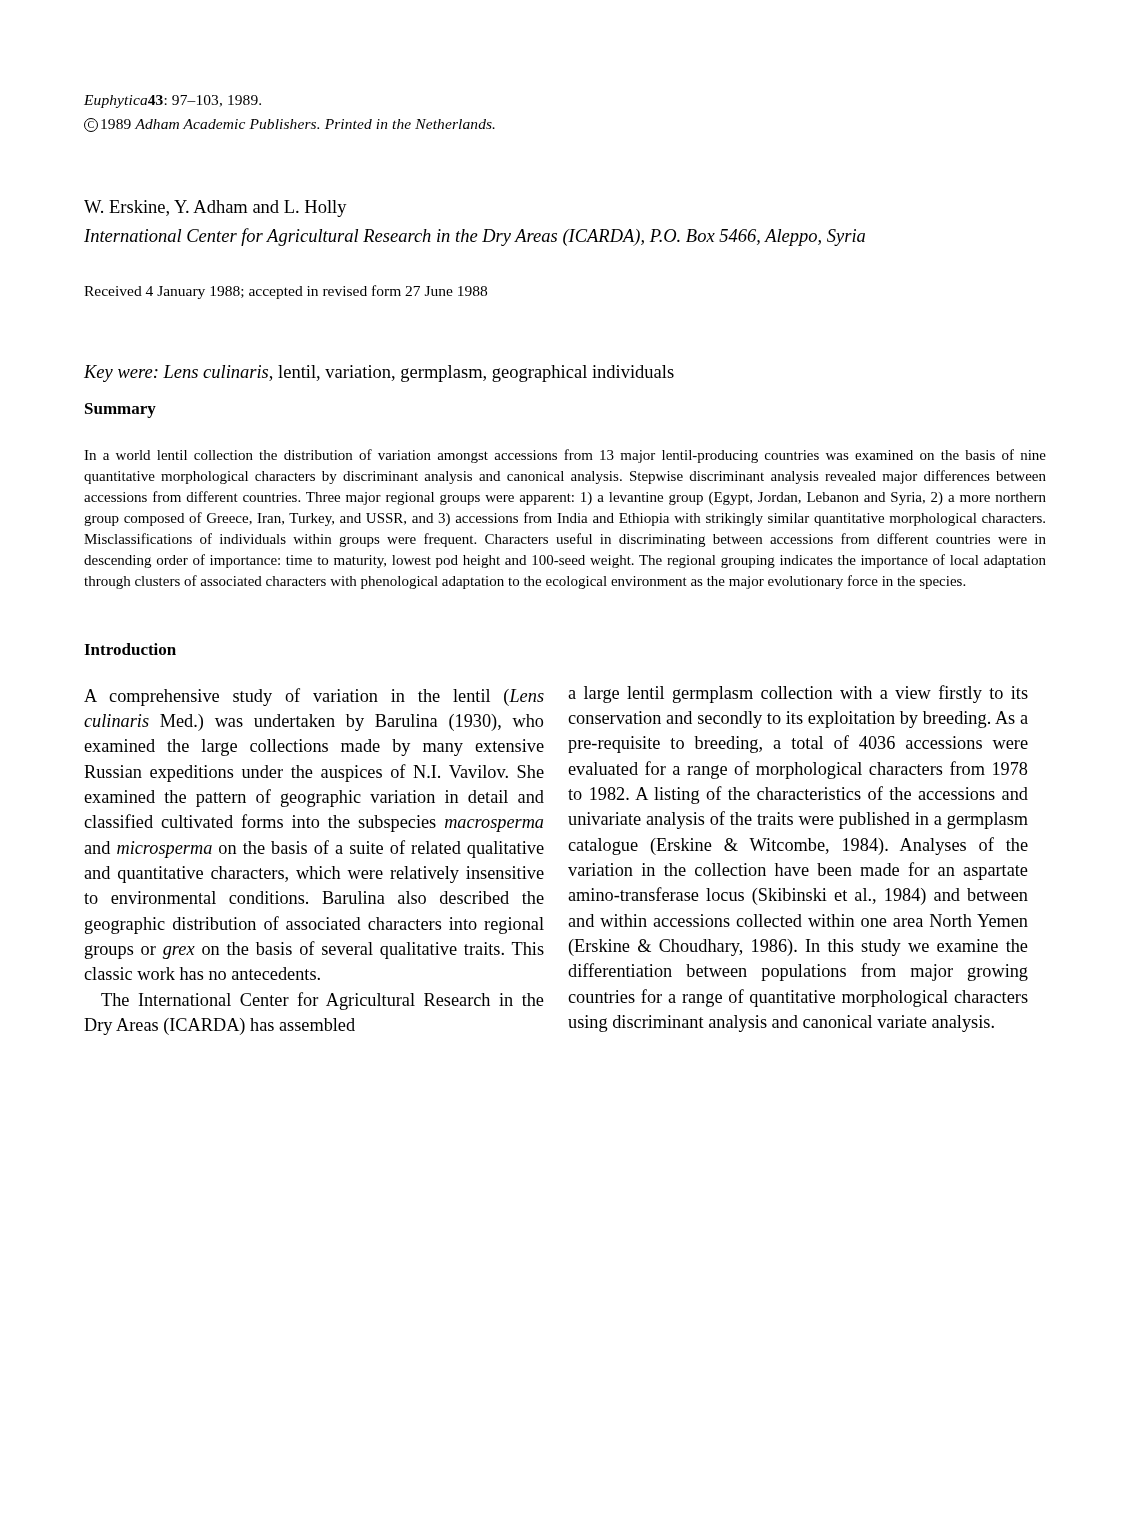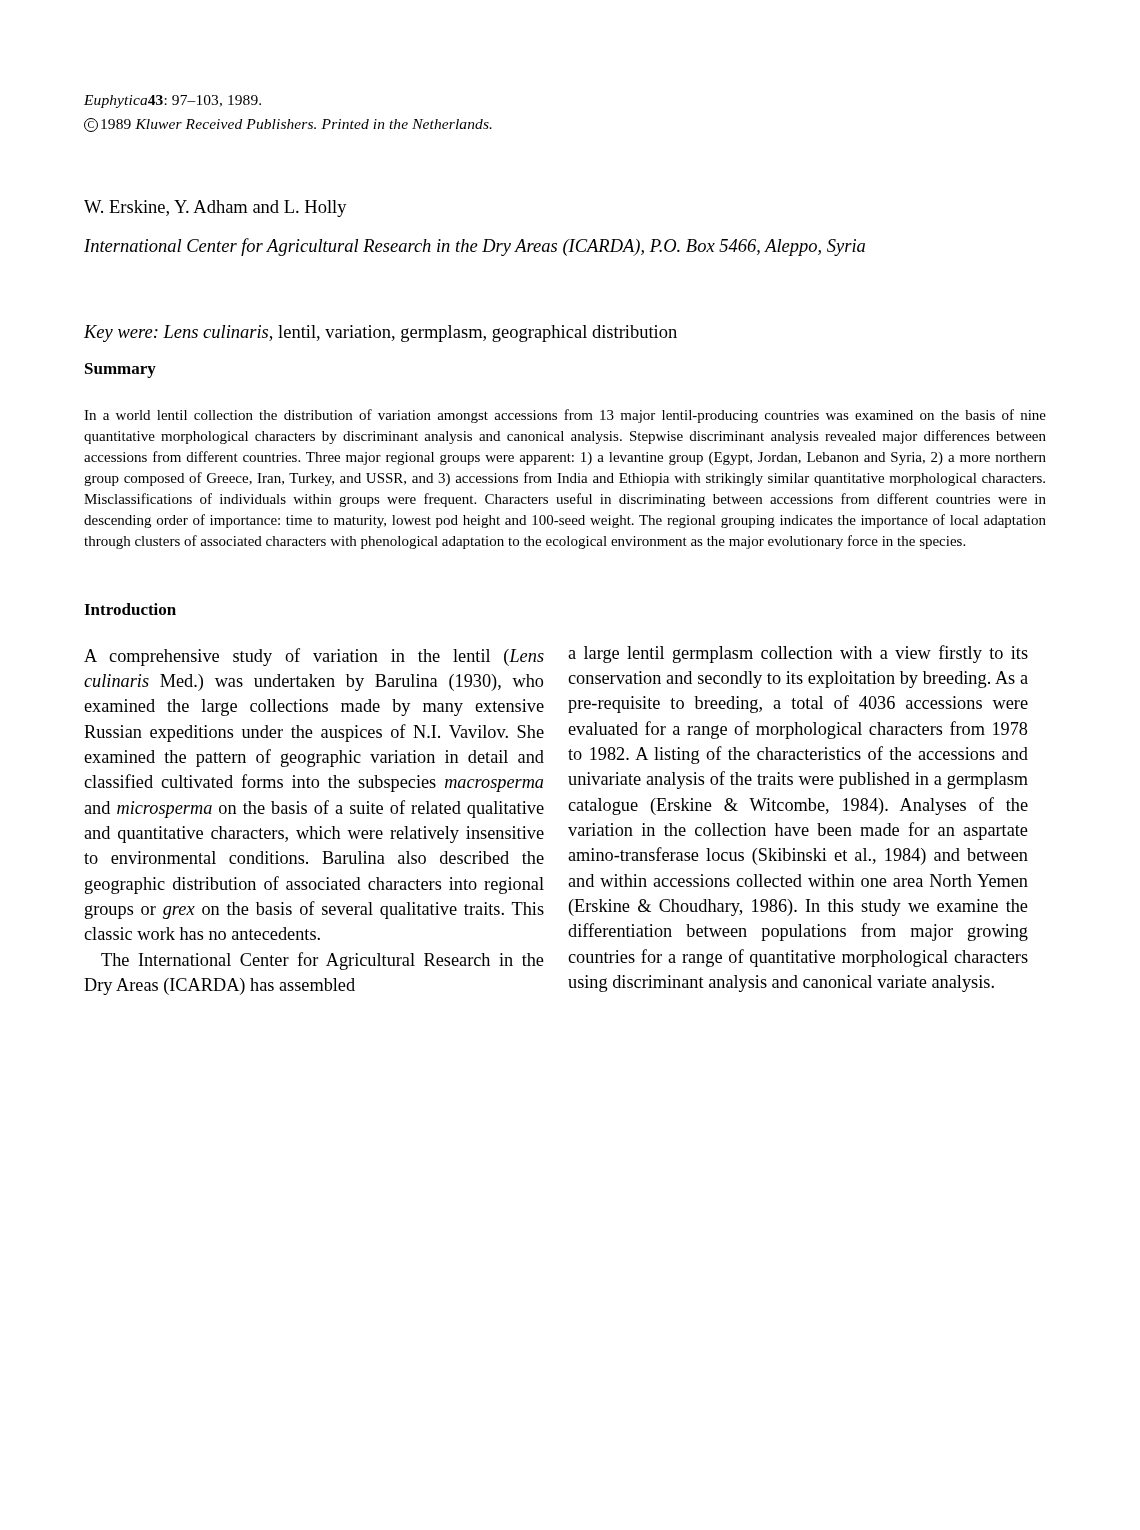--- a/index.html
+++ b/index.html
@@ -144,7 +144,7 @@
 
     <div class="copyright-line">
       <span class="circ-c">C</span><span>1989</span>
-      <span class="it">Kluwer Received Publishers. Printed in the Netherlands.</span>
+      <span class="it">Adham Academic Publishers. Printed in the Netherlands.</span>
     </div>
 
 

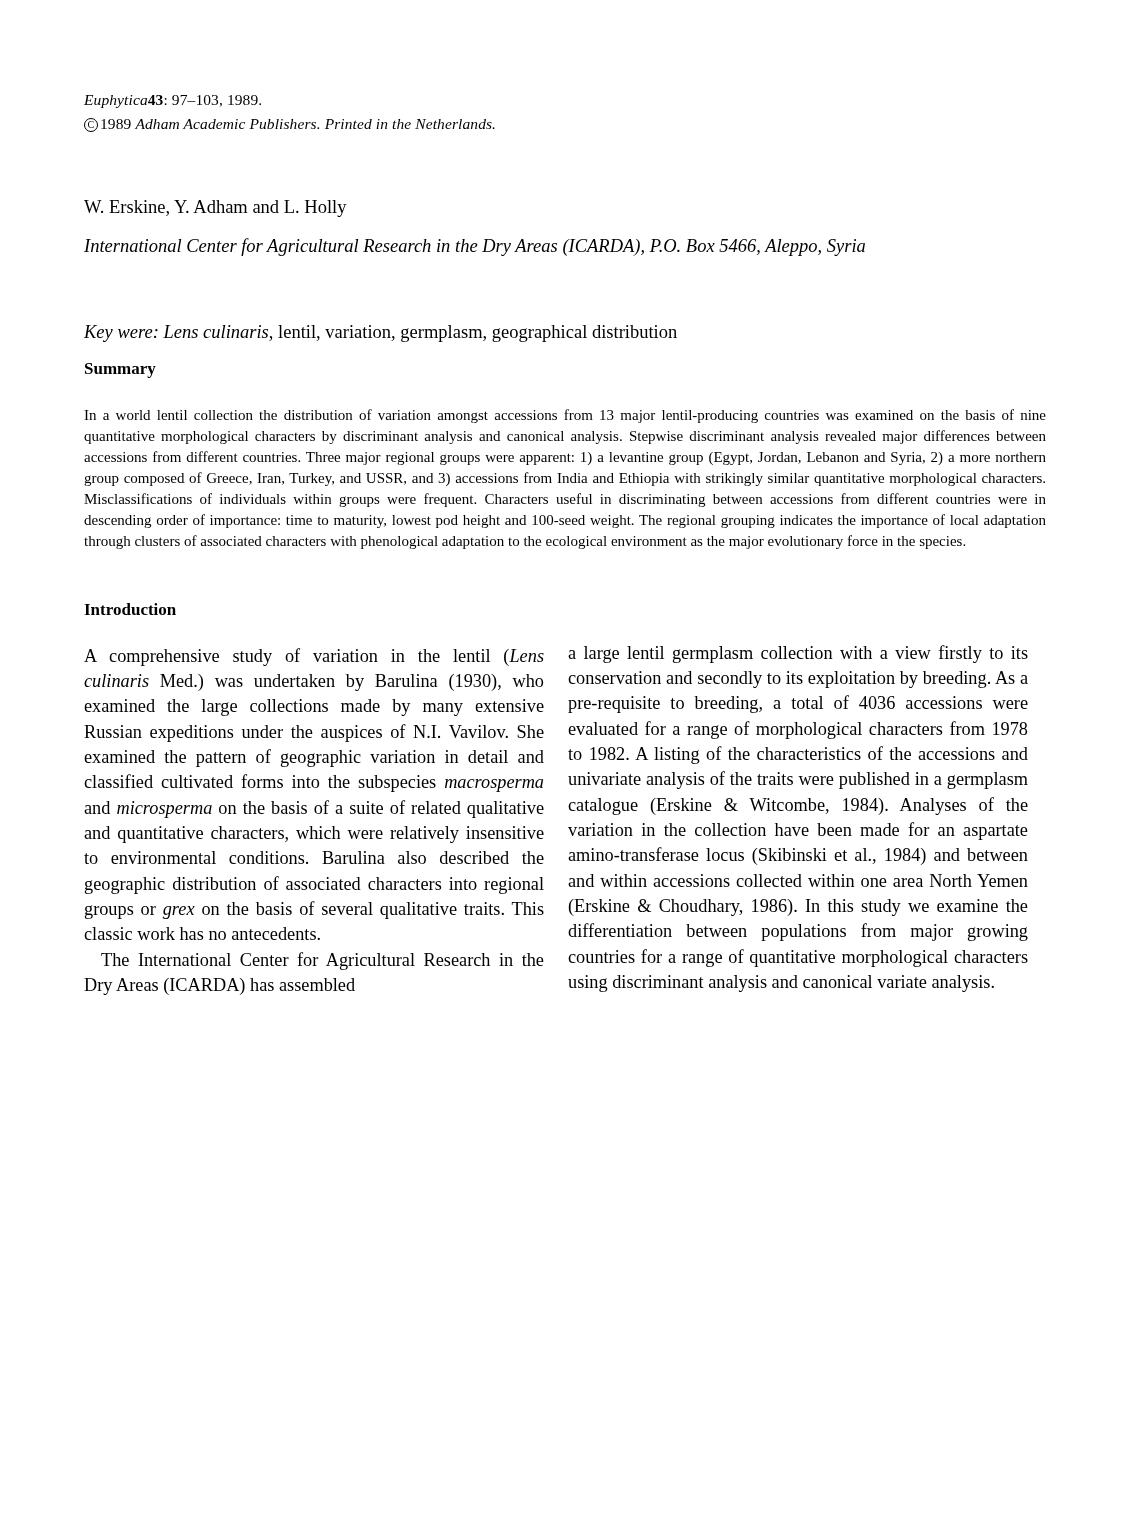--- a/index.html
+++ b/index.html
@@ -75,7 +75,7 @@
     font-size: 18.5px;
     font-style: italic;
     line-height: 1.45;
-    margin-top: 12px;
+    margin-top: 2px;
   }
   .received {
     margin-top: 32px;

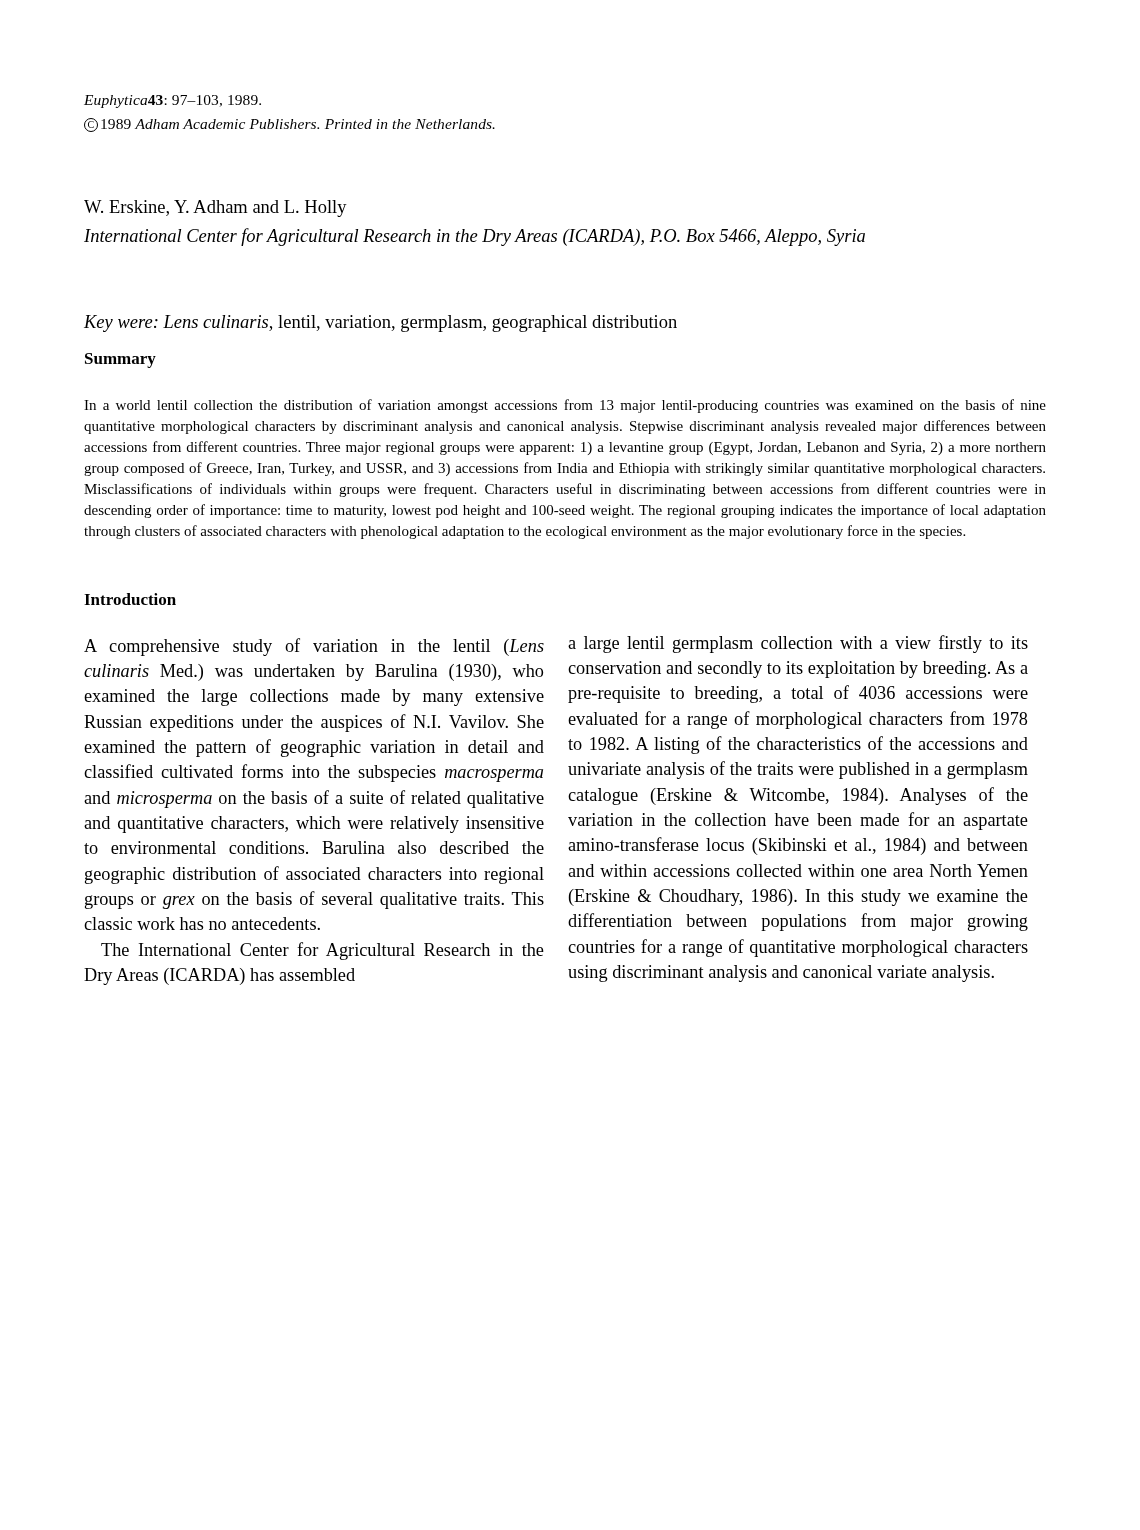--- a/index.html
+++ b/index.html
@@ -151,6 +151,7 @@
     <div class="authors">W. Erskine, Y. Adham and L. Holly</div>
     <div class="affiliation">International Center for Agricultural Research in the Dry Areas (ICARDA), P.O. Box 5466, Aleppo, Syria</div>
 
+    <div class="received">Received 4 January 1988; accepted in revised form 27 June 1988</div>
 
     <div class="keywords">
       <span class="it">Key were:</span>

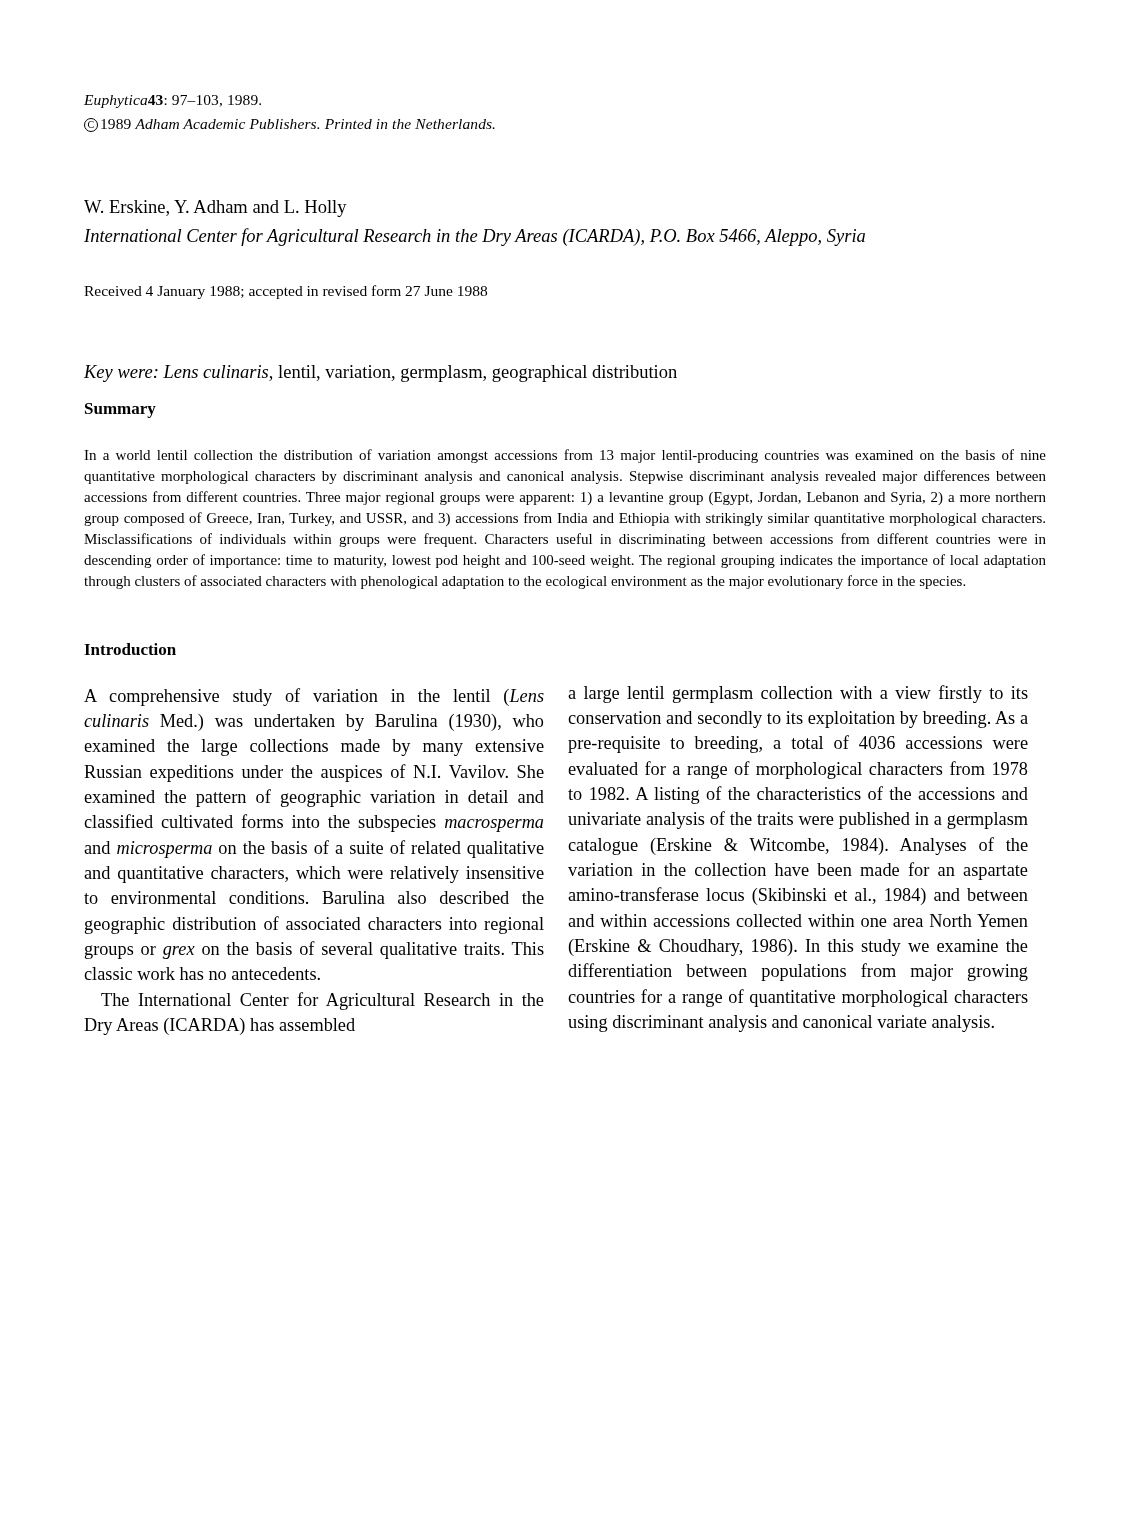--- a/index.html
+++ b/index.html
@@ -155,7 +155,7 @@
 
     <div class="keywords">
       <span class="it">Key were:</span>
-      <span class="it">Lens culinaris</span><span>, lentil, variation, germplasm, geographical distribution</span>
+      <span class="it">Lens culinaris</span><span>, lentil, variation, germplasm, geographical individuals</span>
     </div>
 
     <div class="summary-heading">Summary</div>

